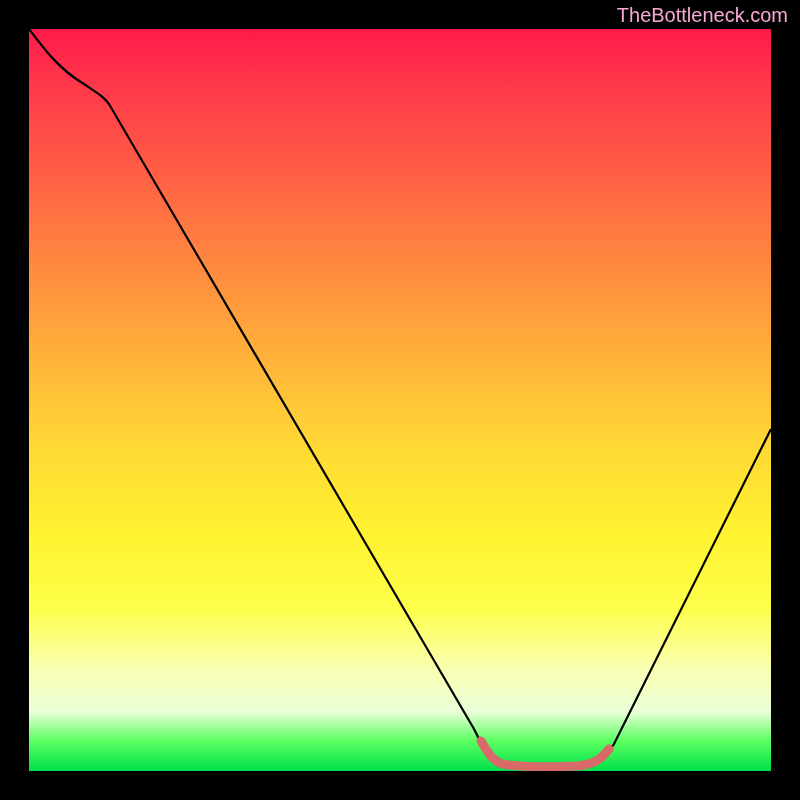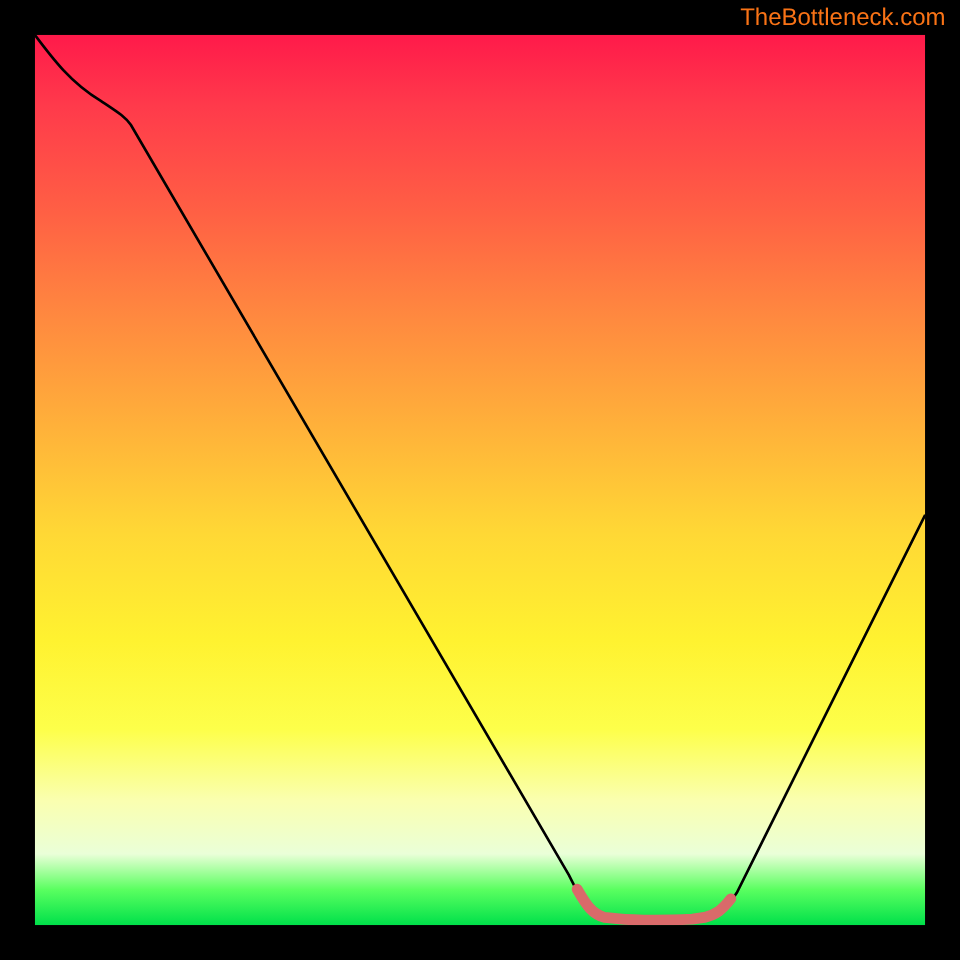--- a/index.html
+++ b/index.html
@@ -14,7 +14,7 @@
     position: absolute;
     top: 4px;
     right: 12px;
-    color: #f97316;
+    color: #f9a8d4;
     font-size: 20px;
     font-weight: 500;
     z-index: 10;

